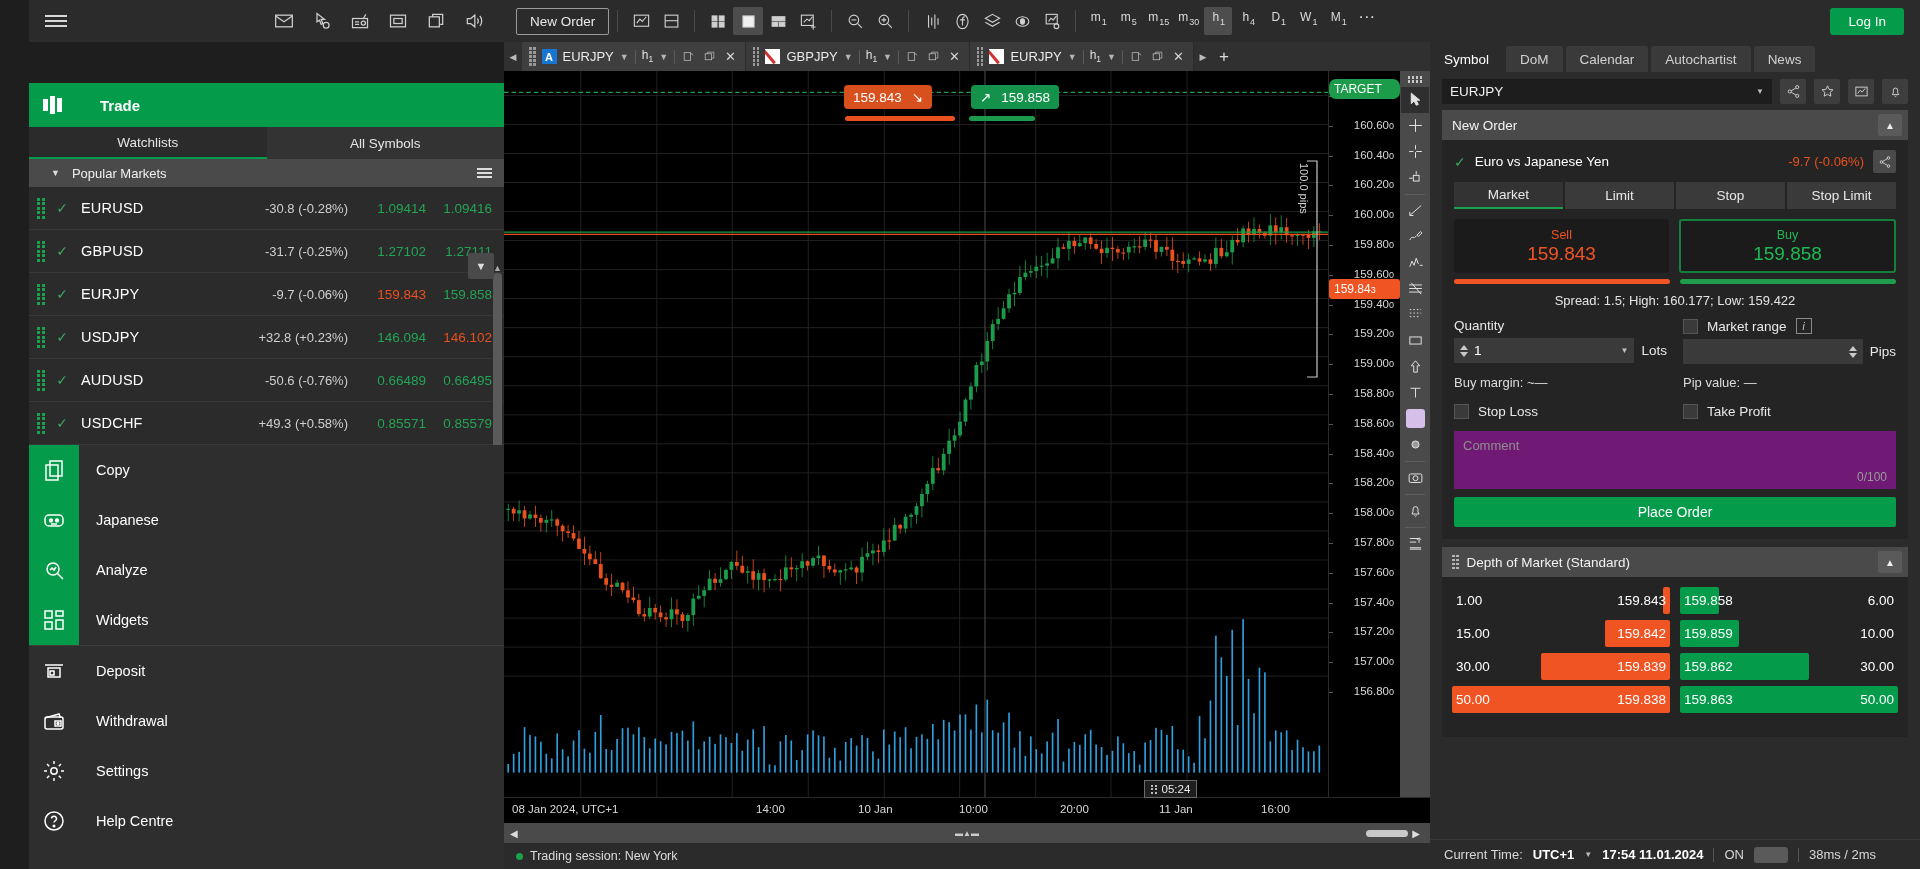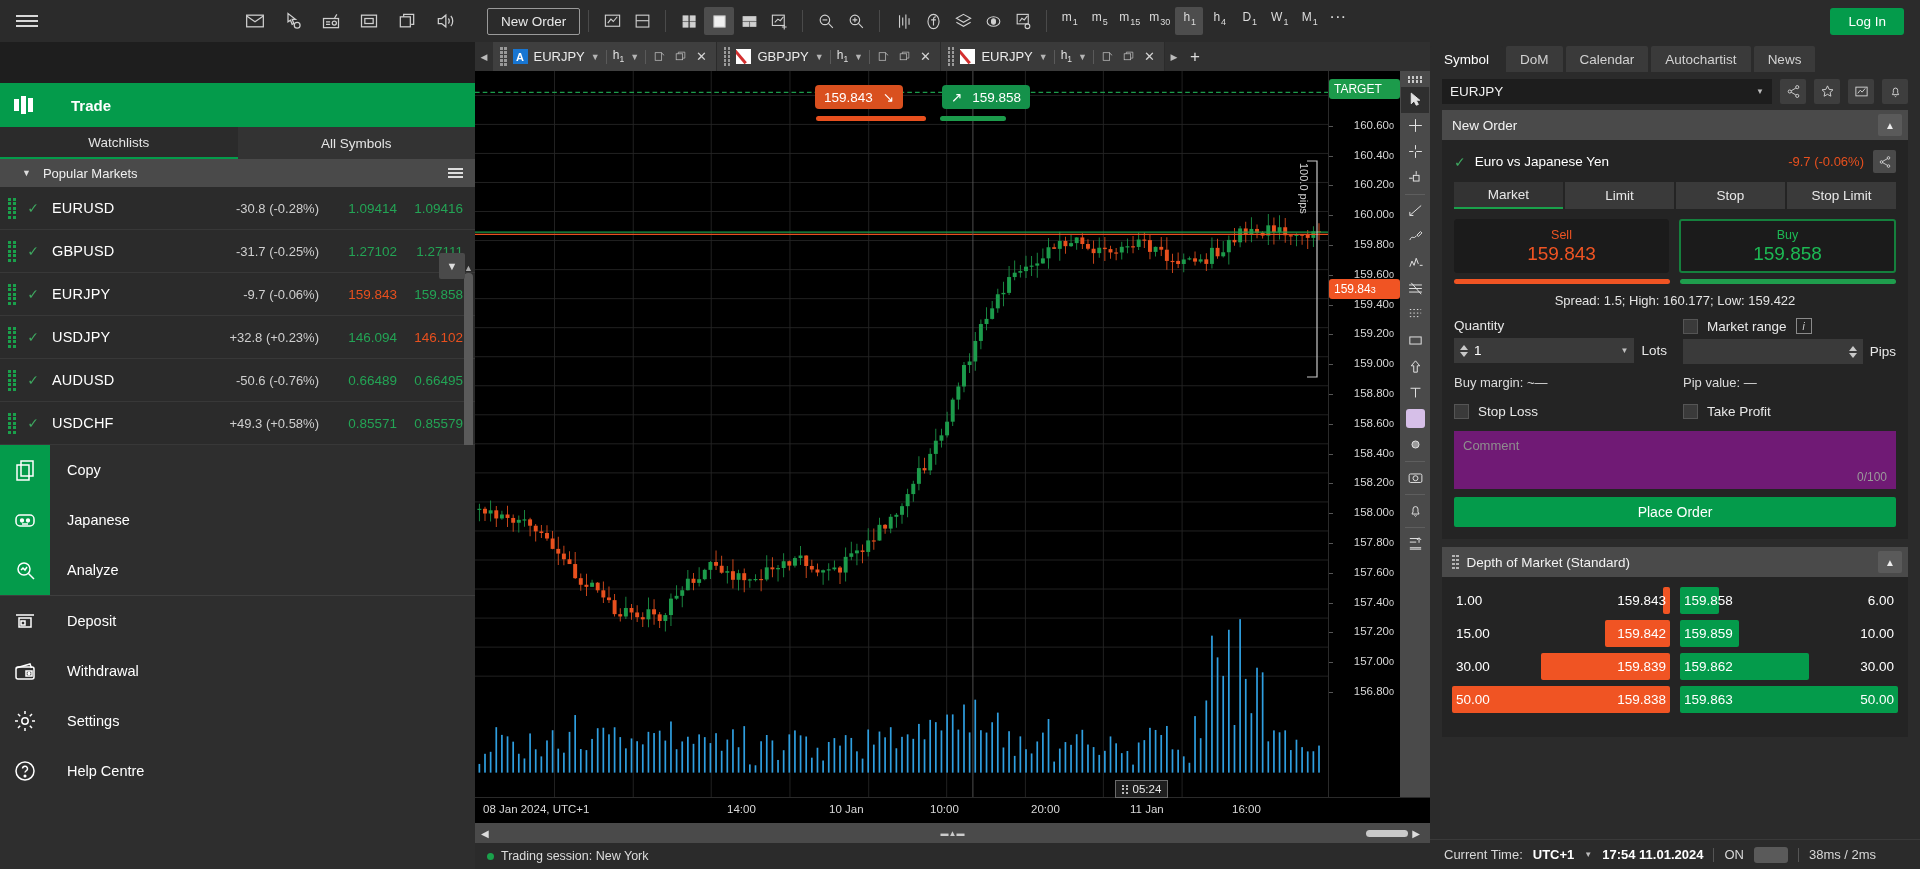--- a/index.html
+++ b/index.html
@@ -10,7 +10,7 @@
     color: #e8e8e8;
     overflow: hidden;
   }
-  .app { position: relative; width: 1920px; height: 869px; display: flex; flex-direction: column; }
+  .app { position: relative; width: 1920px; height: 869px; display: flex; flex-direction: column; padding-left: 29px; }
 
   
   .topbar {

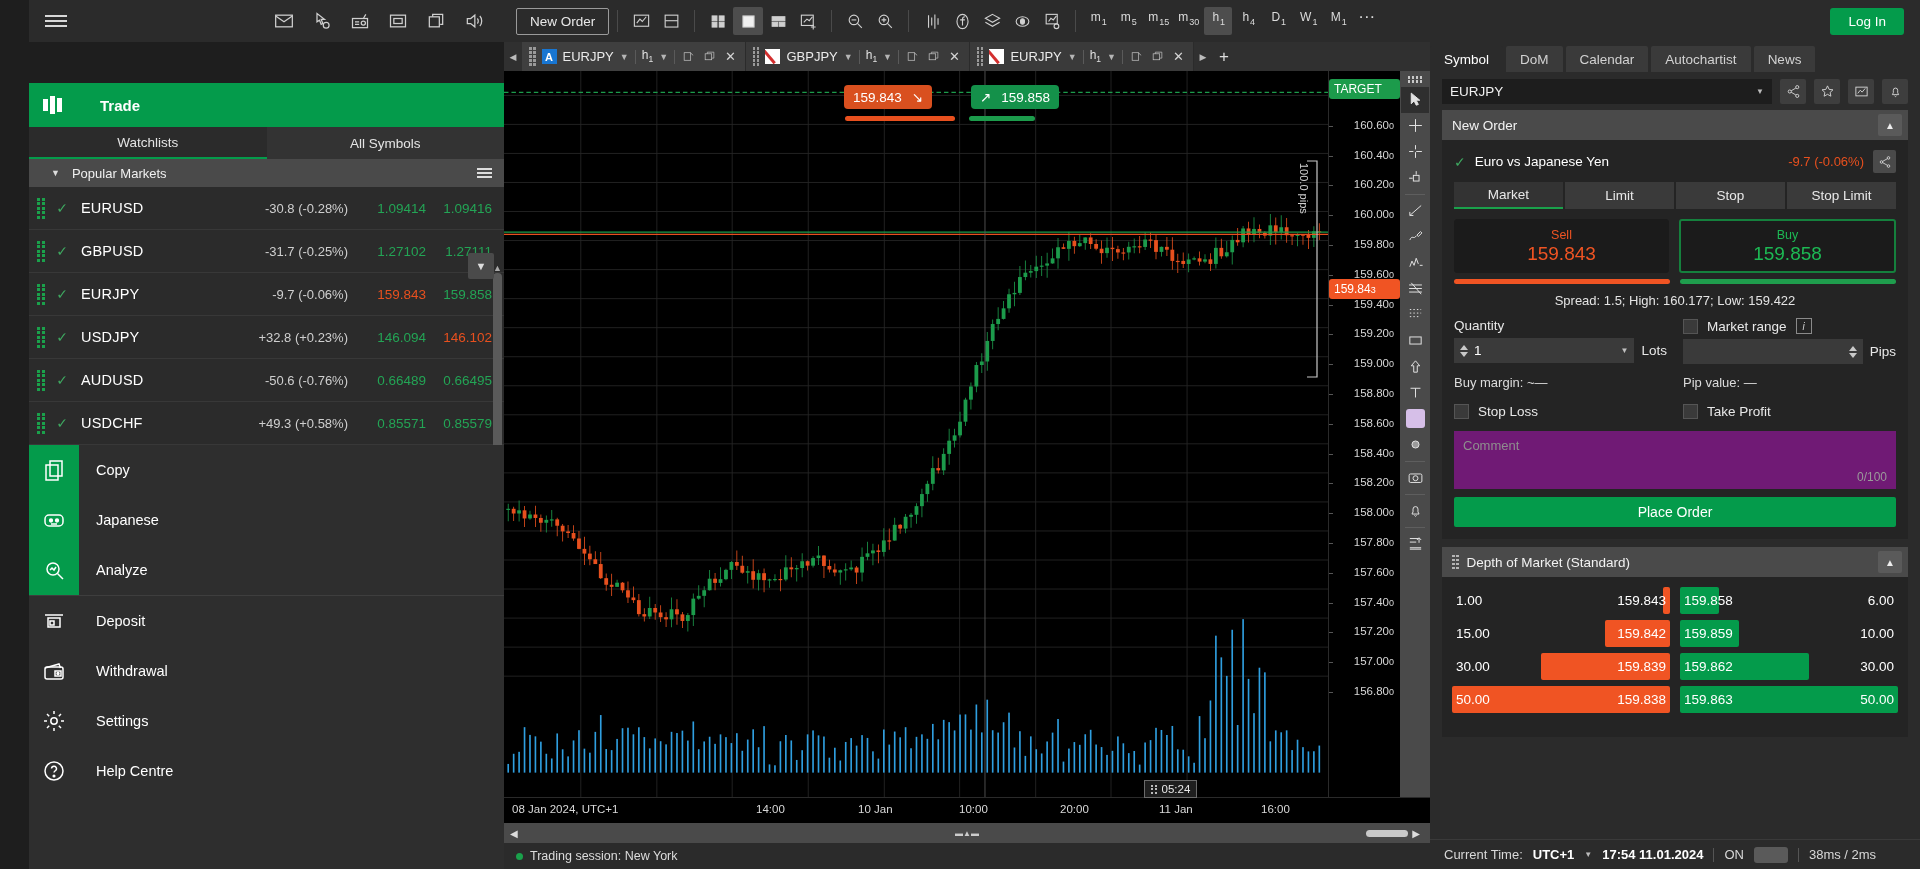--- a/index.html
+++ b/index.html
@@ -179,7 +179,7 @@
     color: #fff; border-radius: 3px; text-align: left;
   }
   .pa-badge.sell { background: #f05423; }
-  .pa-badge.target { background: #1c9b4b; }
+  .pa-badge.target { background: #1c9b4b; border-radius: 7px; }
 
   .toolcol { width: 30px; flex: none; background: #4a4a4a; display:flex; flex-direction: column; align-items:center; padding-top:2px; }
   .toolcol .tool { width: 28px; height: 26px; display:flex; align-items:center;justify-content:center; cursor:pointer; position:relative;}

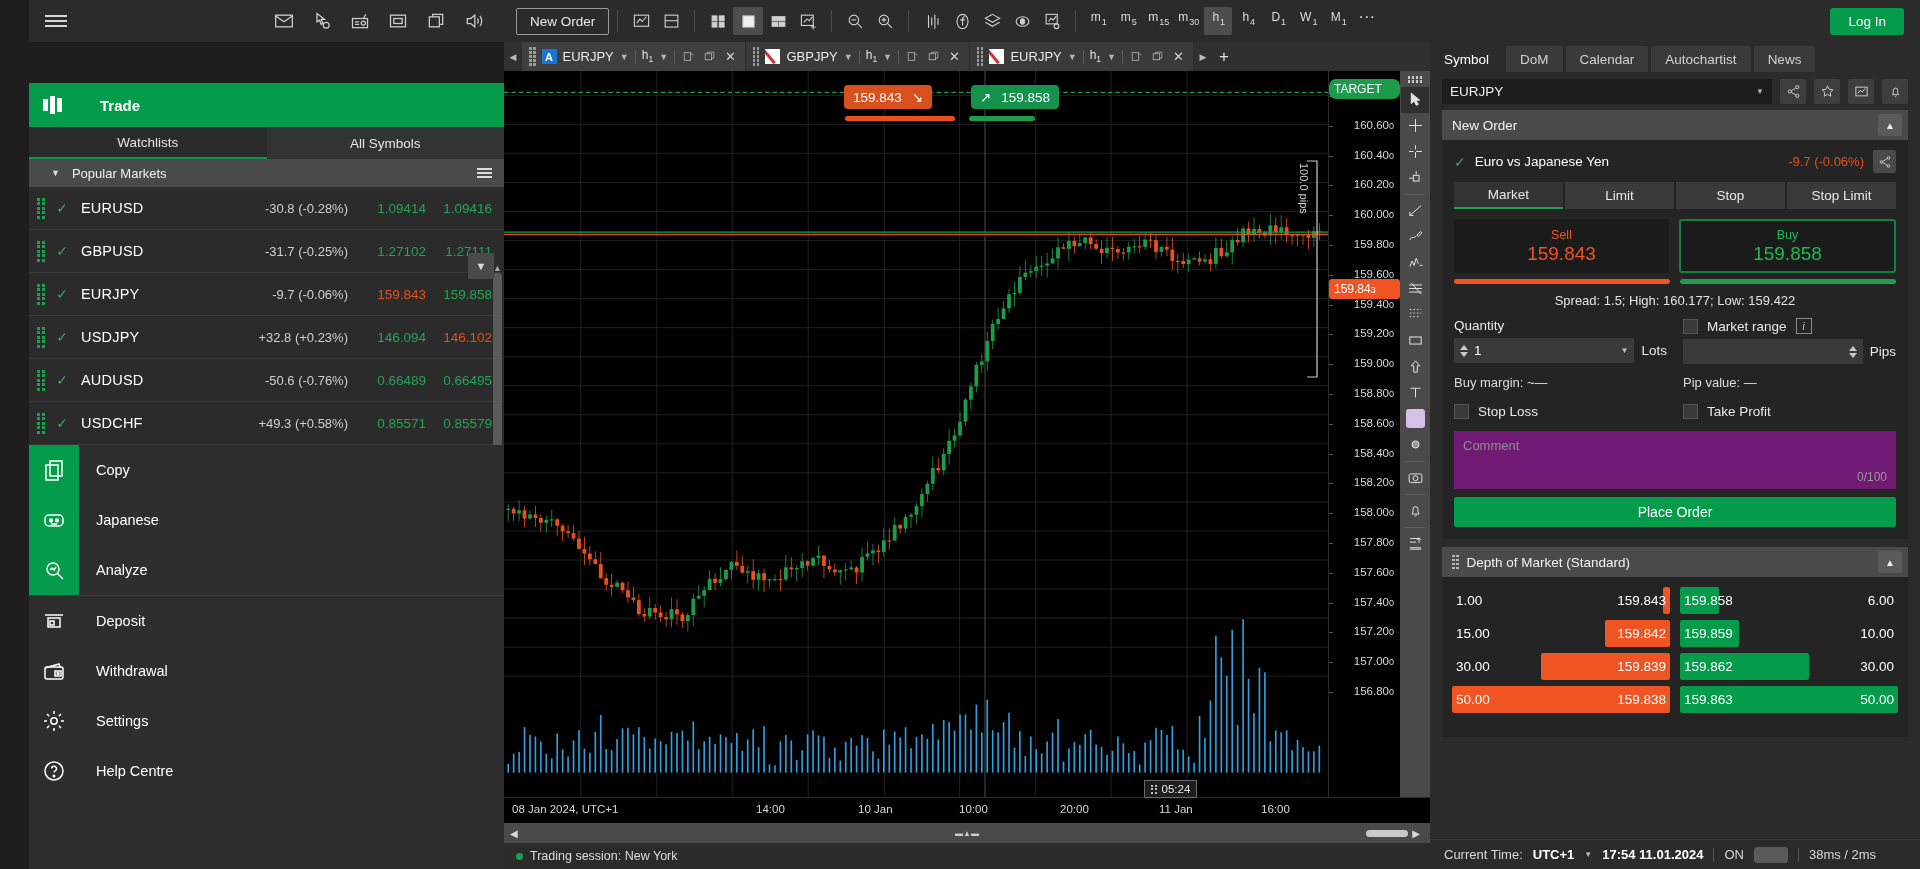--- a/index.html
+++ b/index.html
@@ -693,6 +693,17 @@
               </svg>
             </span>
             <span class="lm-label">Analyze</span>
+          </div>
+          <div class="lm-item green">
+            <span class="lm-ico">
+              <svg viewBox="0 0 24 24">
+                <rect x="3" y="3" width="7" height="7"></rect>
+                <rect x="14" y="3" width="7" height="5"></rect>
+                <rect x="3" y="14" width="7" height="7"></rect>
+                <rect x="14" y="12" width="7" height="9"></rect>
+              </svg>
+            </span>
+            <span class="lm-label">Widgets</span>
           </div>
           <div class="lm-divider"></div>
           <div class="lm-item">

